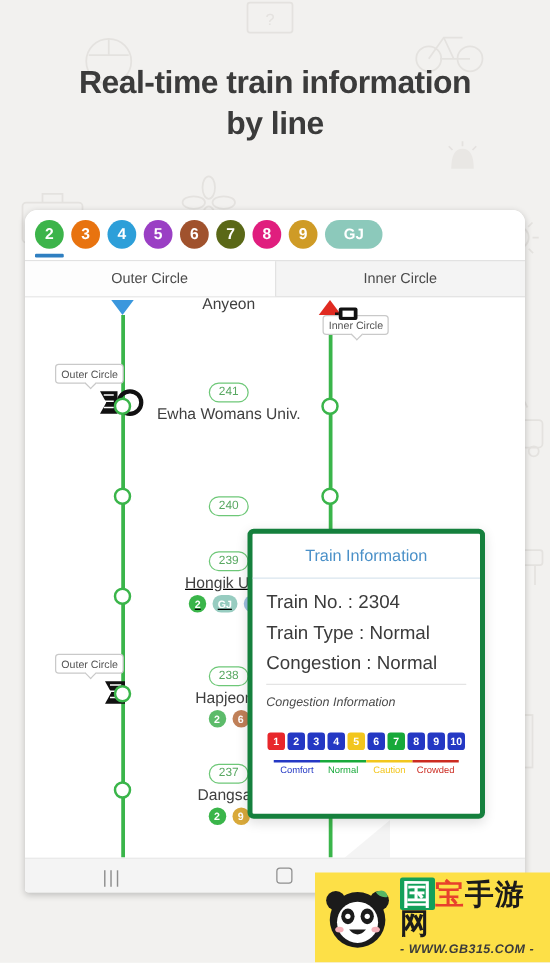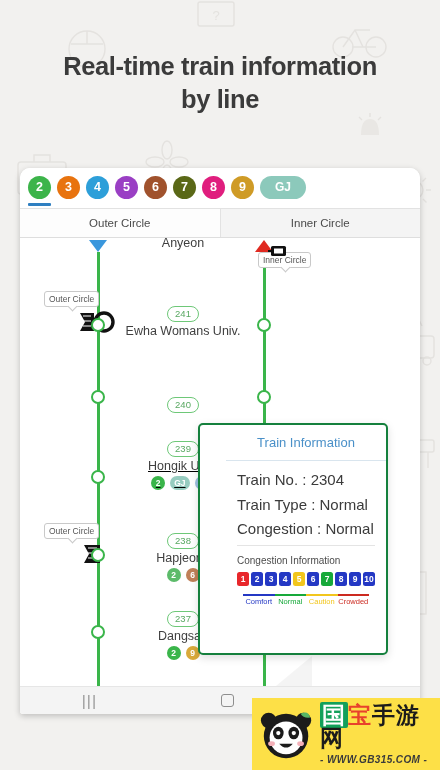--- a/index.html
+++ b/index.html
@@ -189,12 +189,11 @@
     left: 198px; top: 423px;
     width: 190px; height: 232px;
     background: #fff;
-    border: 2px solid #15803d;
+    border: 4px solid #15803d;
     border-radius: 5px;
     box-shadow: 0 3px 9px rgba(0,0,0,0.13);
     z-index: 40;
     overflow: hidden;
-    padding-left: 26px;
   }
   .info-title {
     height: 36px;

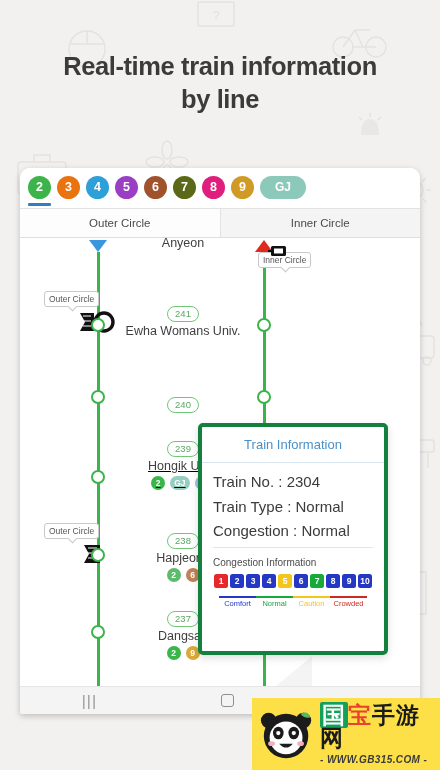--- a/index.html
+++ b/index.html
@@ -205,7 +205,7 @@
   .info-body { padding: 10px 11px 0 11px; }
   .info-row { font-size: 15px; color: #3b3b3b; margin-bottom: 7.5px; }
   .info-sep { height: 1px; background: #e4e4e4; margin: 5px 0 9px 0; }
-  .cong-label { font-size: 10px; color: #4c4c4c; margin-bottom: 6px; }
+  .cong-label { font-size: 10px; color: #4c4c4c; margin-bottom: 18px; font-style: italic; }
   .cong-row { display: flex; gap: 2px; justify-content: center; }
   .cong-box {
     width: 14px; height: 14px;

